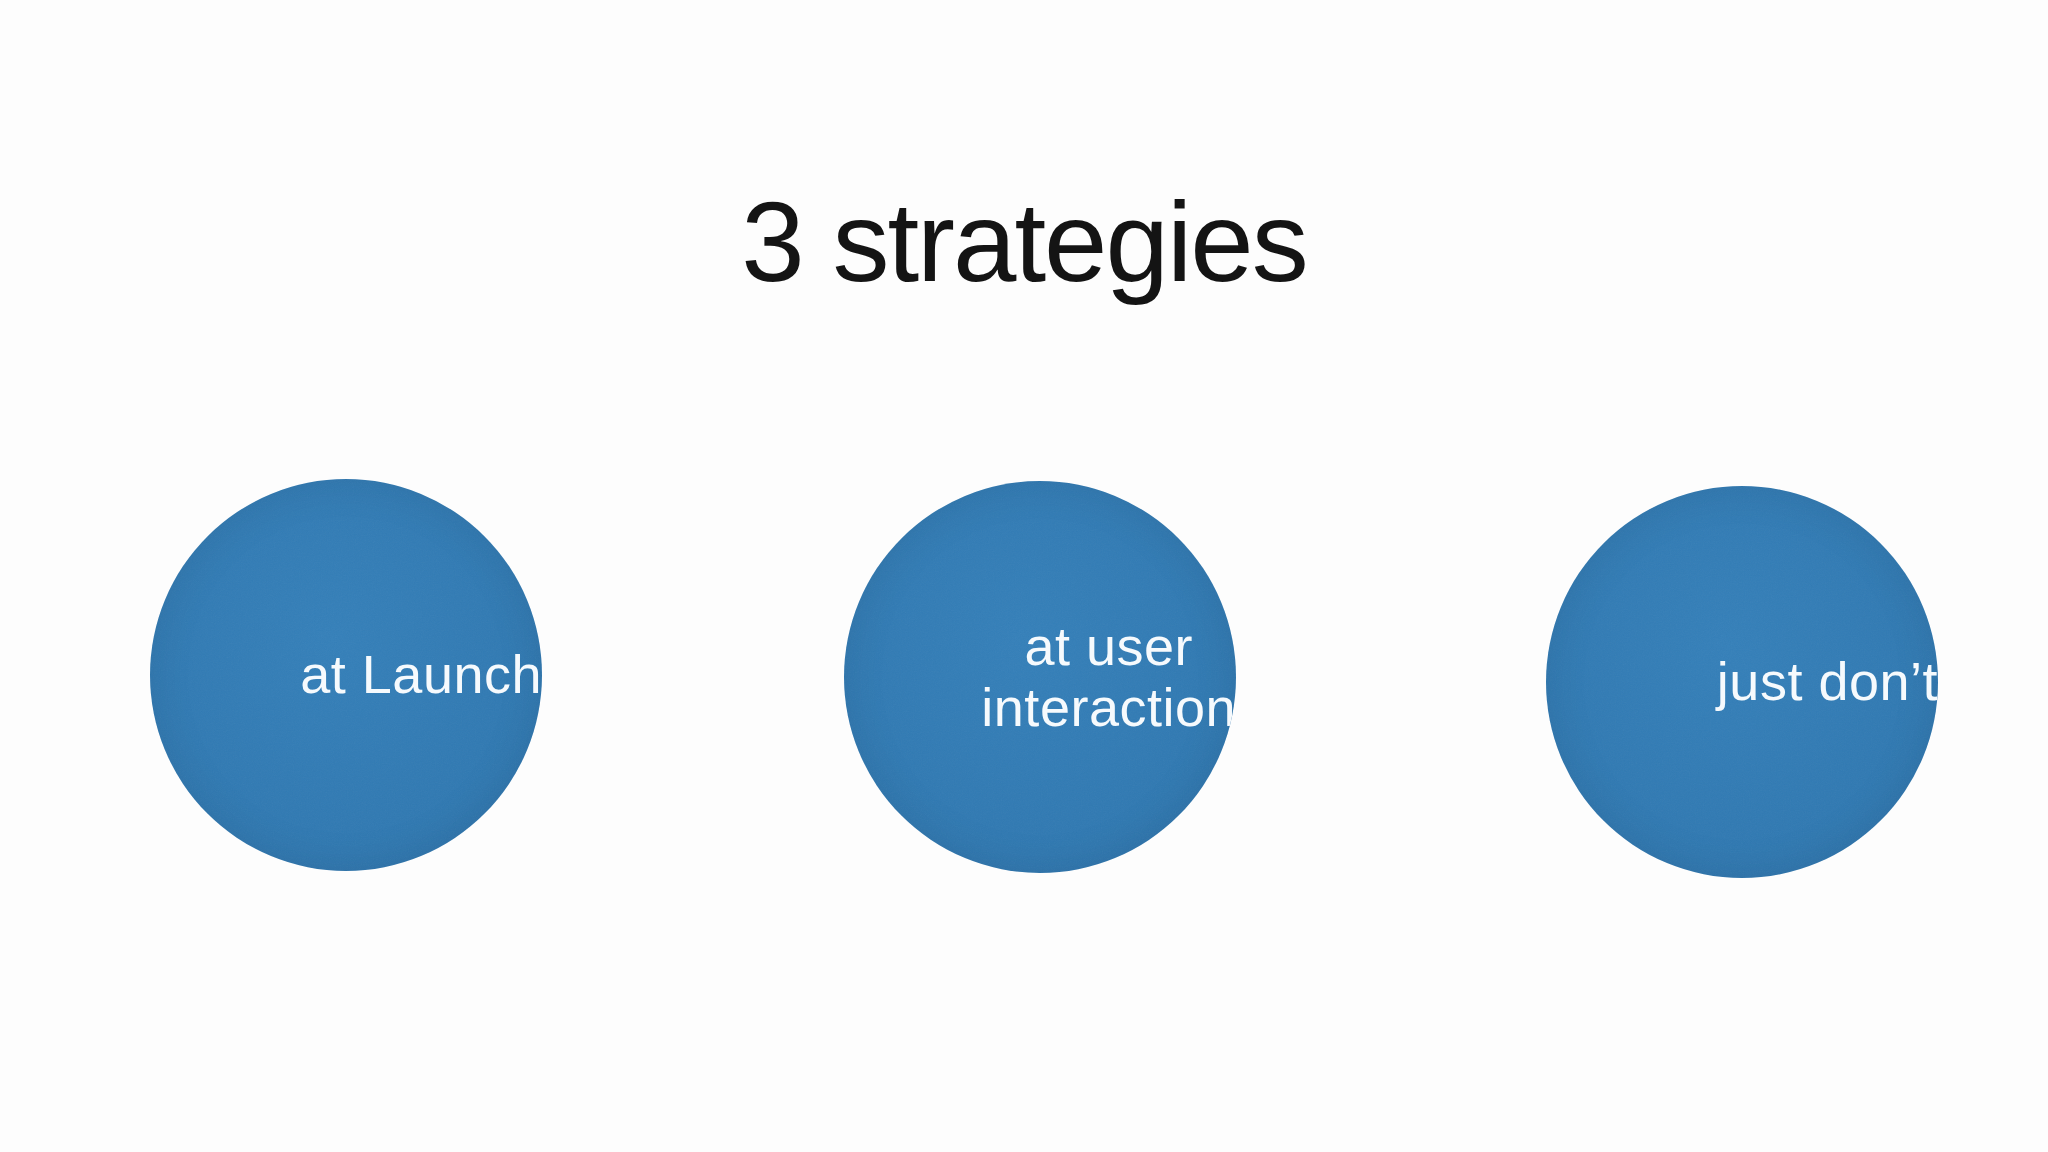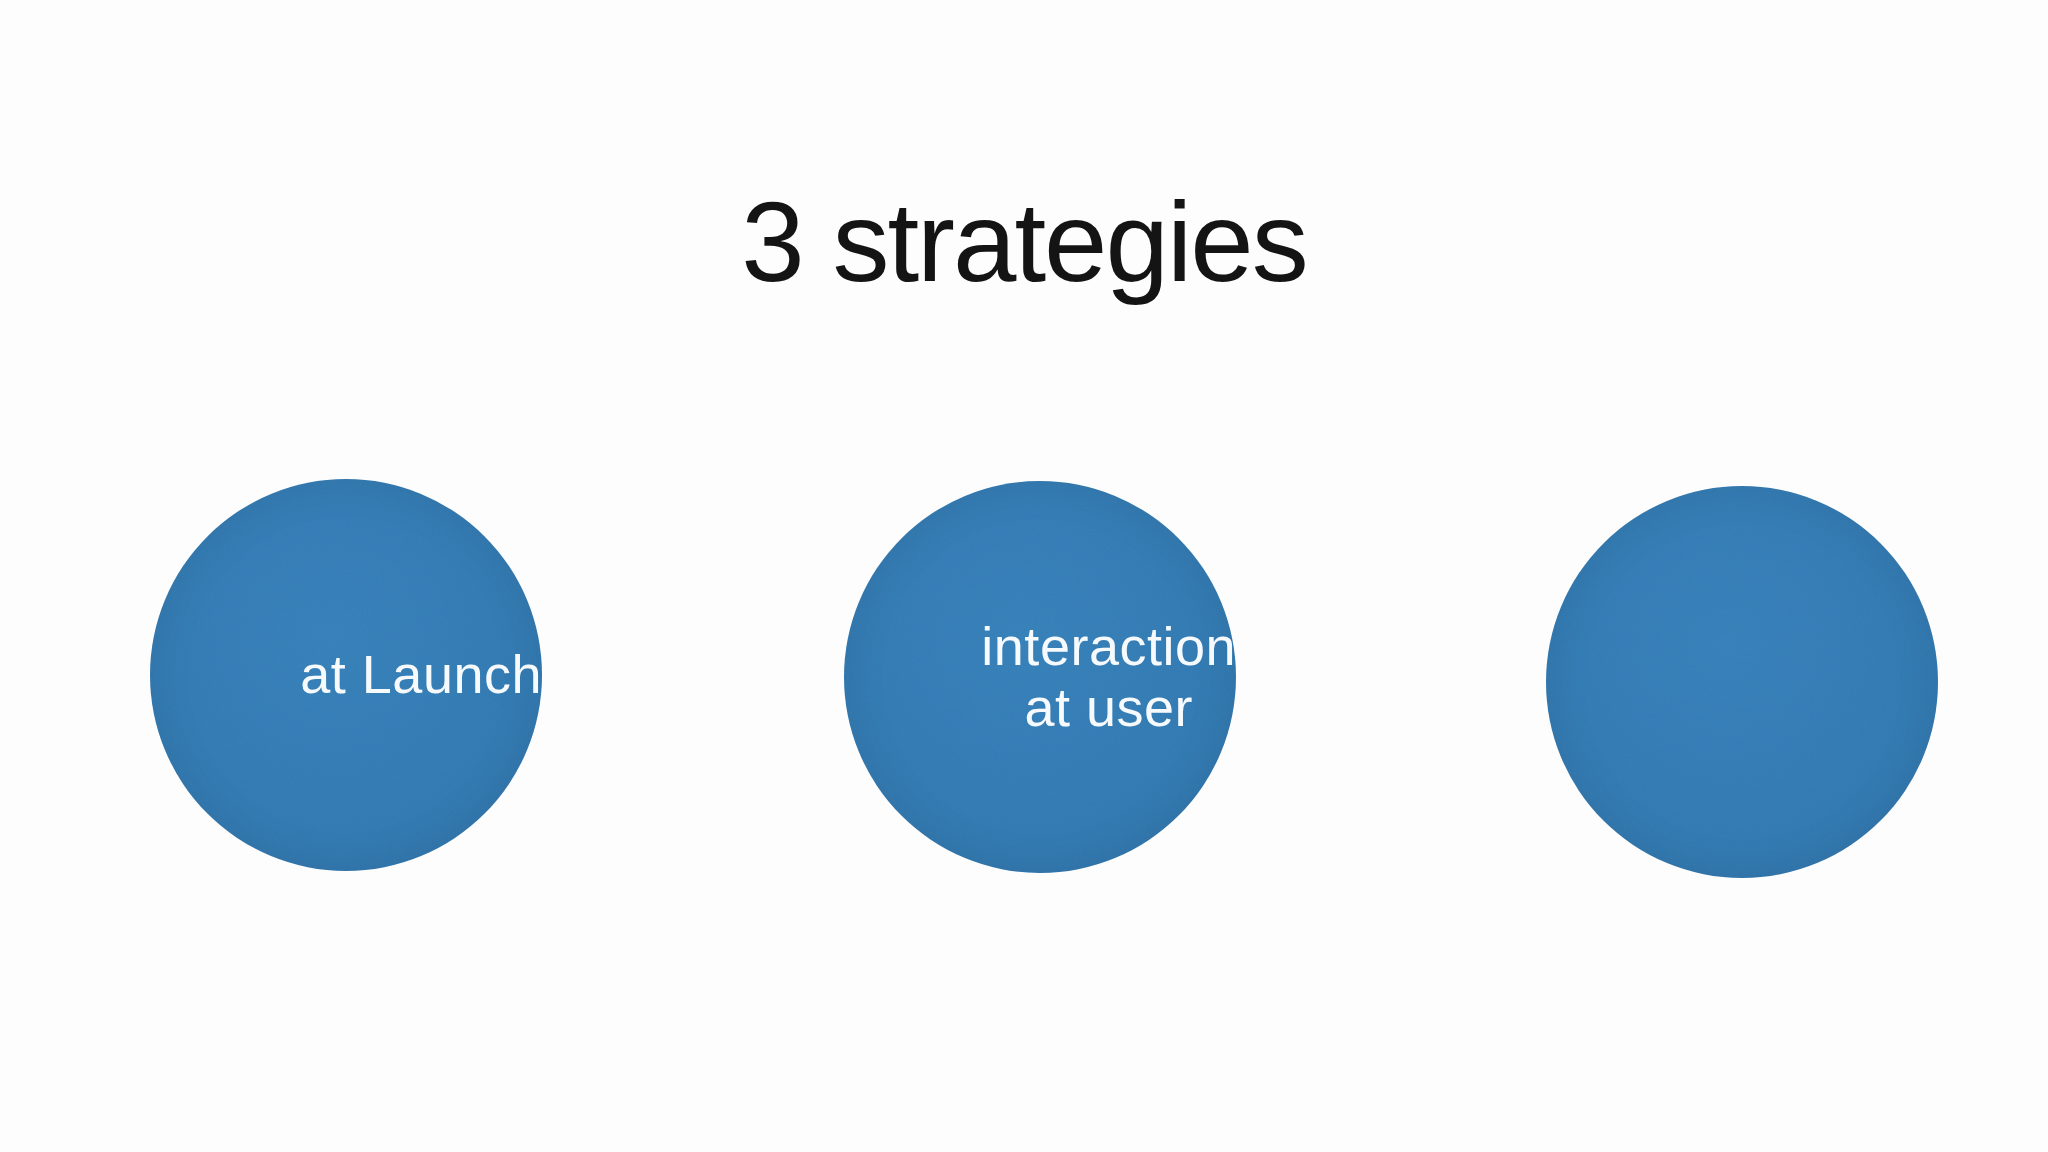--- a/index.html
+++ b/index.html
@@ -103,8 +103,8 @@
       <rect width="392" height="392" filter="url(#grain-filter)" opacity="0.055"></rect>
     </svg>
     <div class="circle-label">
+      <span>at user</span>
       <span>interaction</span>
-      <span>at user</span>
     </div>
   </div>
 

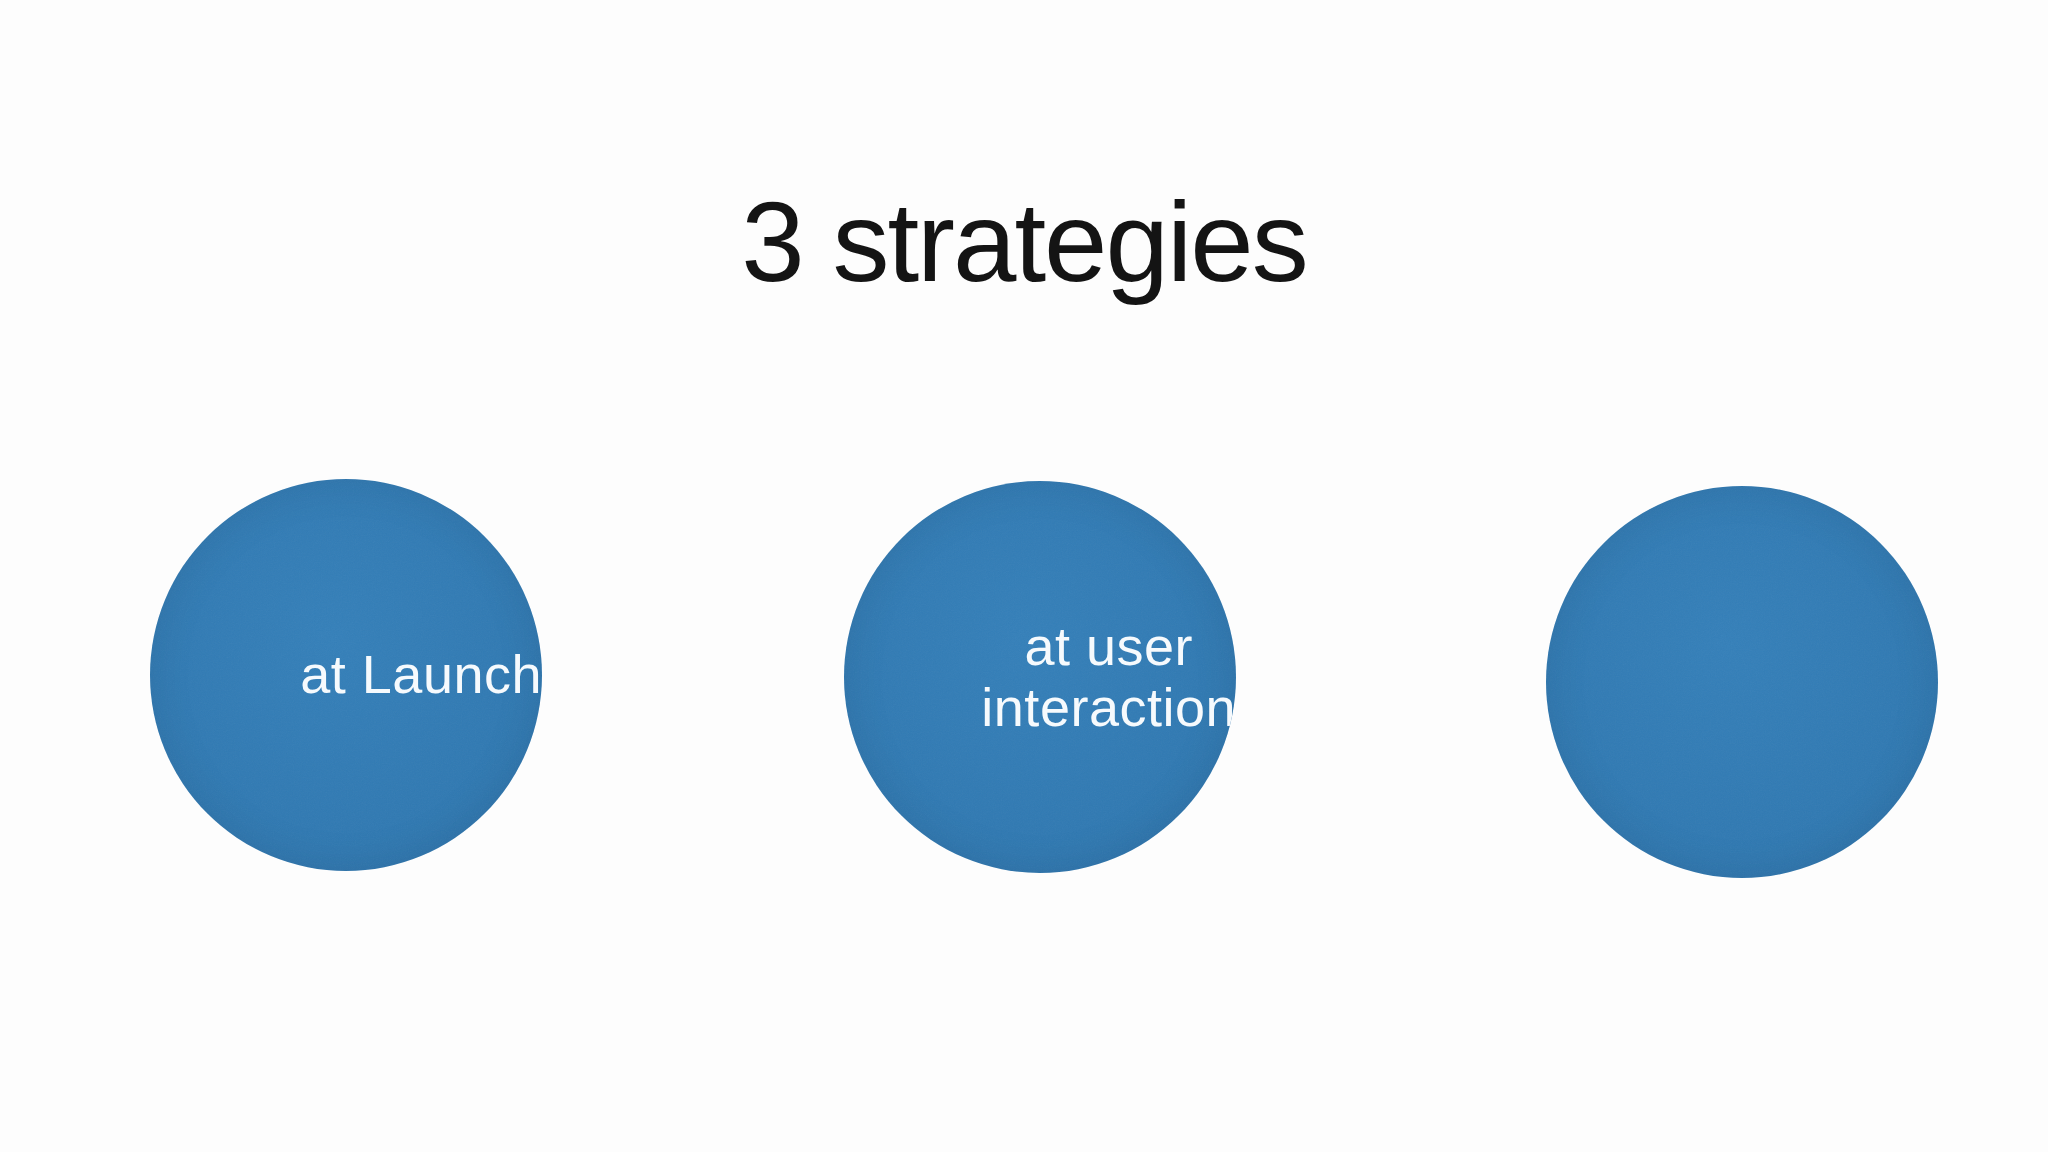--- a/index.html
+++ b/index.html
@@ -112,6 +112,10 @@
     <svg class="grain" width="392" height="392">
       <rect width="392" height="392" filter="url(#grain-filter)" opacity="0.055"></rect>
     </svg>
+    <div class="circle-label">
+      <span>just don’t</span>
+
+    </div>
   </div>
 
 </div>

